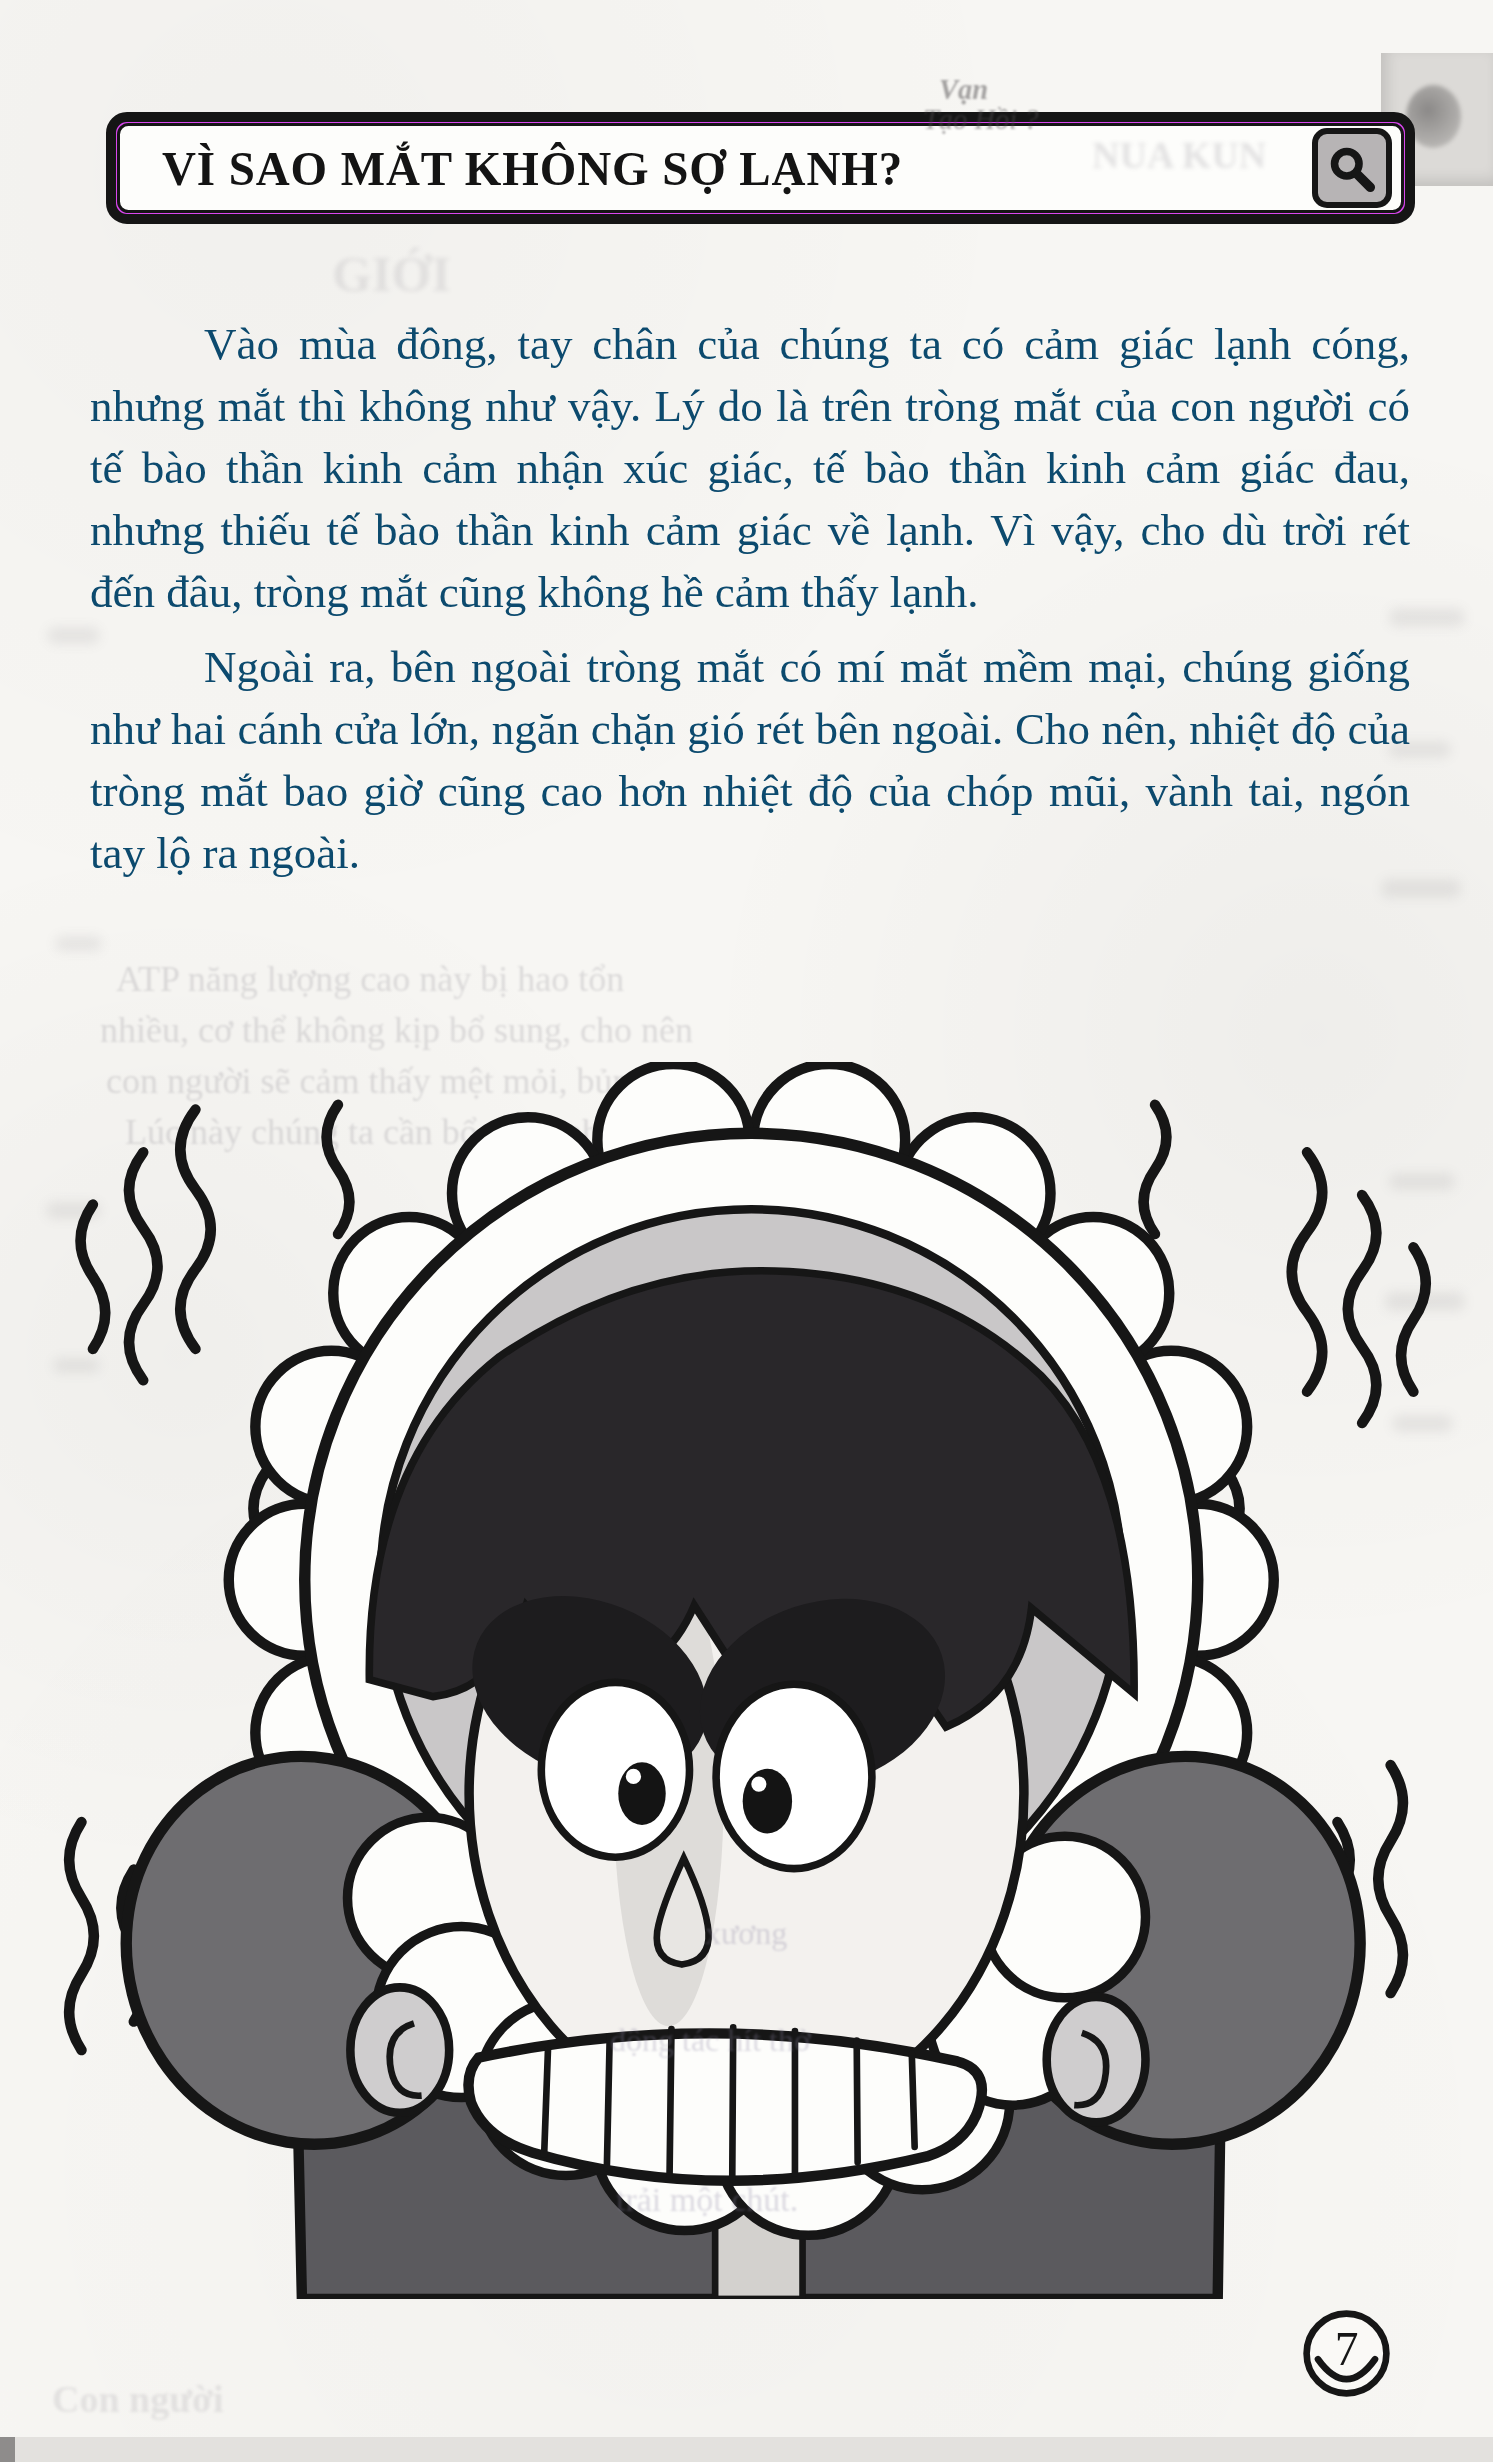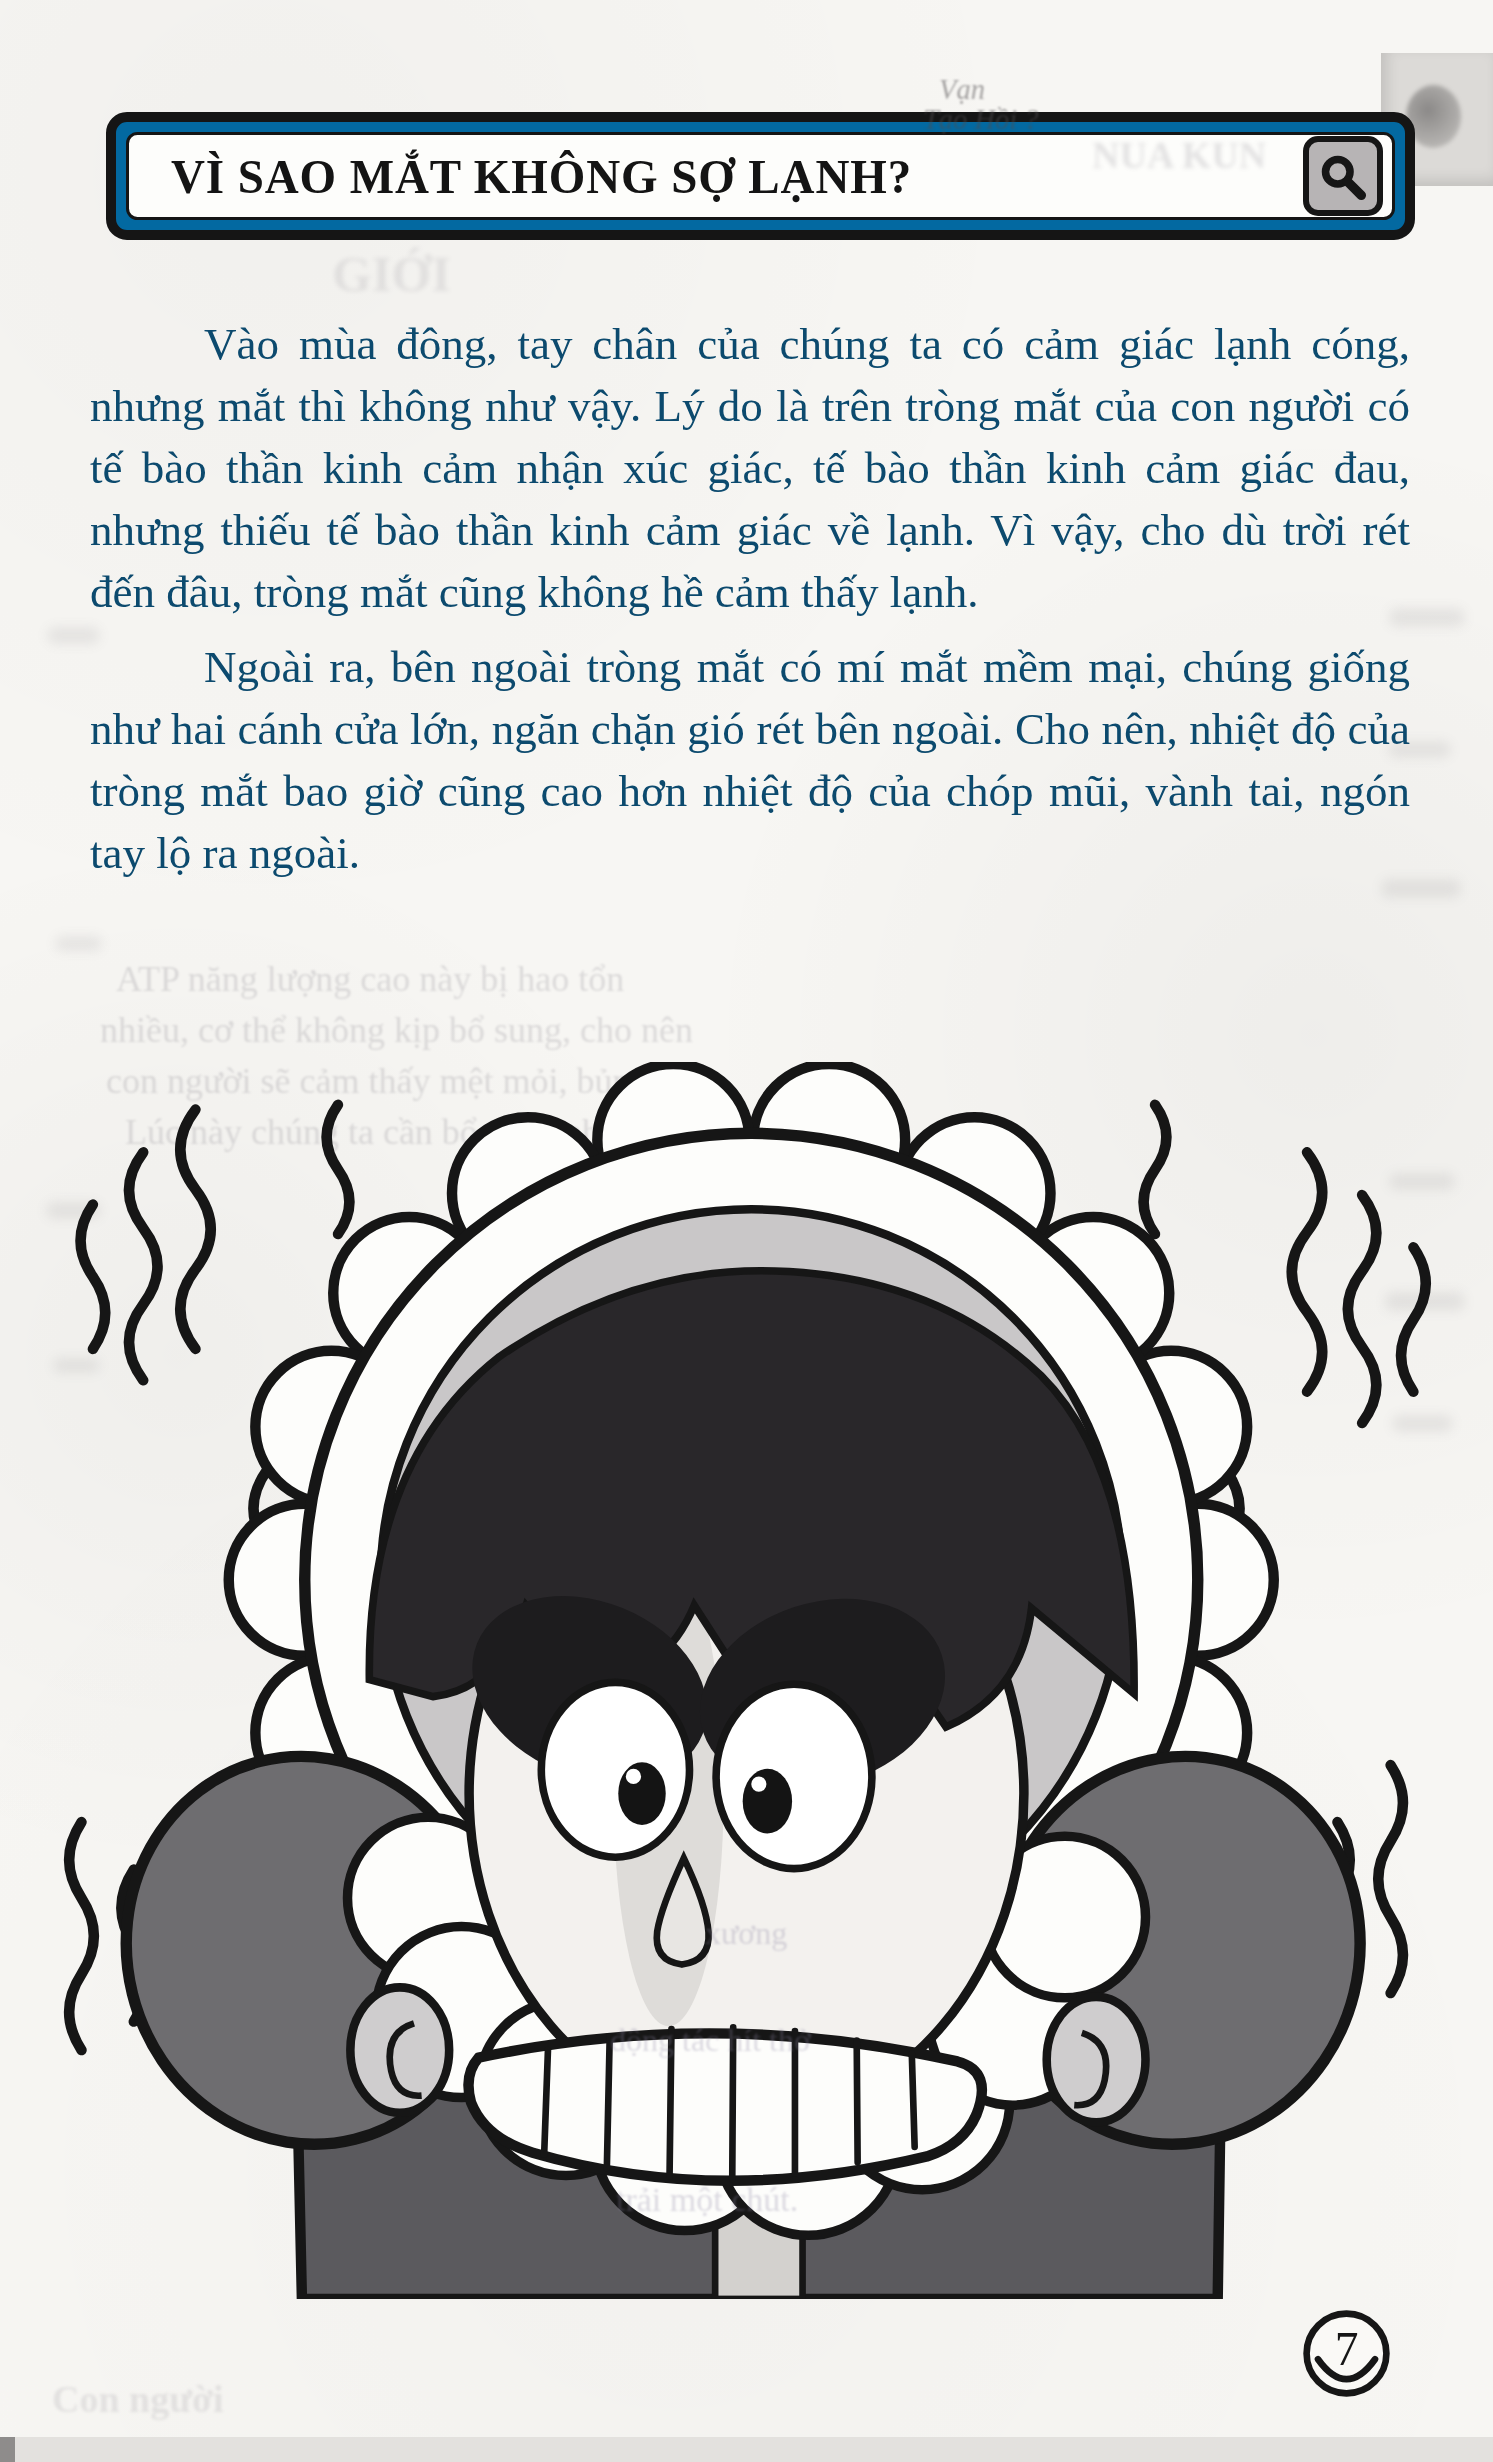--- a/index.html
+++ b/index.html
@@ -69,7 +69,7 @@
     position:absolute;font-family:"Liberation Serif","DejaVu Serif",serif;
     color:#6e6a75;opacity:.2;filter:blur(1.3px);white-space:nowrap;z-index:1;
   }
-  .bl-h1{left:939px;top:74px;font-size:28.5px;font-weight:normal;font-style:italic;opacity:.5;color:#4f4c4e;z-index:5;filter:blur(0.8px);}
+  .bl-h1{left:939px;top:74px;font-size:28.5px;font-weight:bold;font-style:italic;opacity:.5;color:#4f4c4e;z-index:5;filter:blur(0.8px);}
   .bl-h2{left:923px;top:104px;font-size:28.5px;font-weight:normal;font-style:italic;opacity:.5;color:#4f4c4e;z-index:5;filter:blur(0.8px);}
   .bl-h3{left:1092px;top:133px;font-size:38px;font-weight:bold;opacity:.18;z-index:5;filter:blur(1.9px);}
   .bl-h4{left:332px;top:245px;font-size:51px;font-weight:bold;opacity:.13;filter:blur(1.9px);}

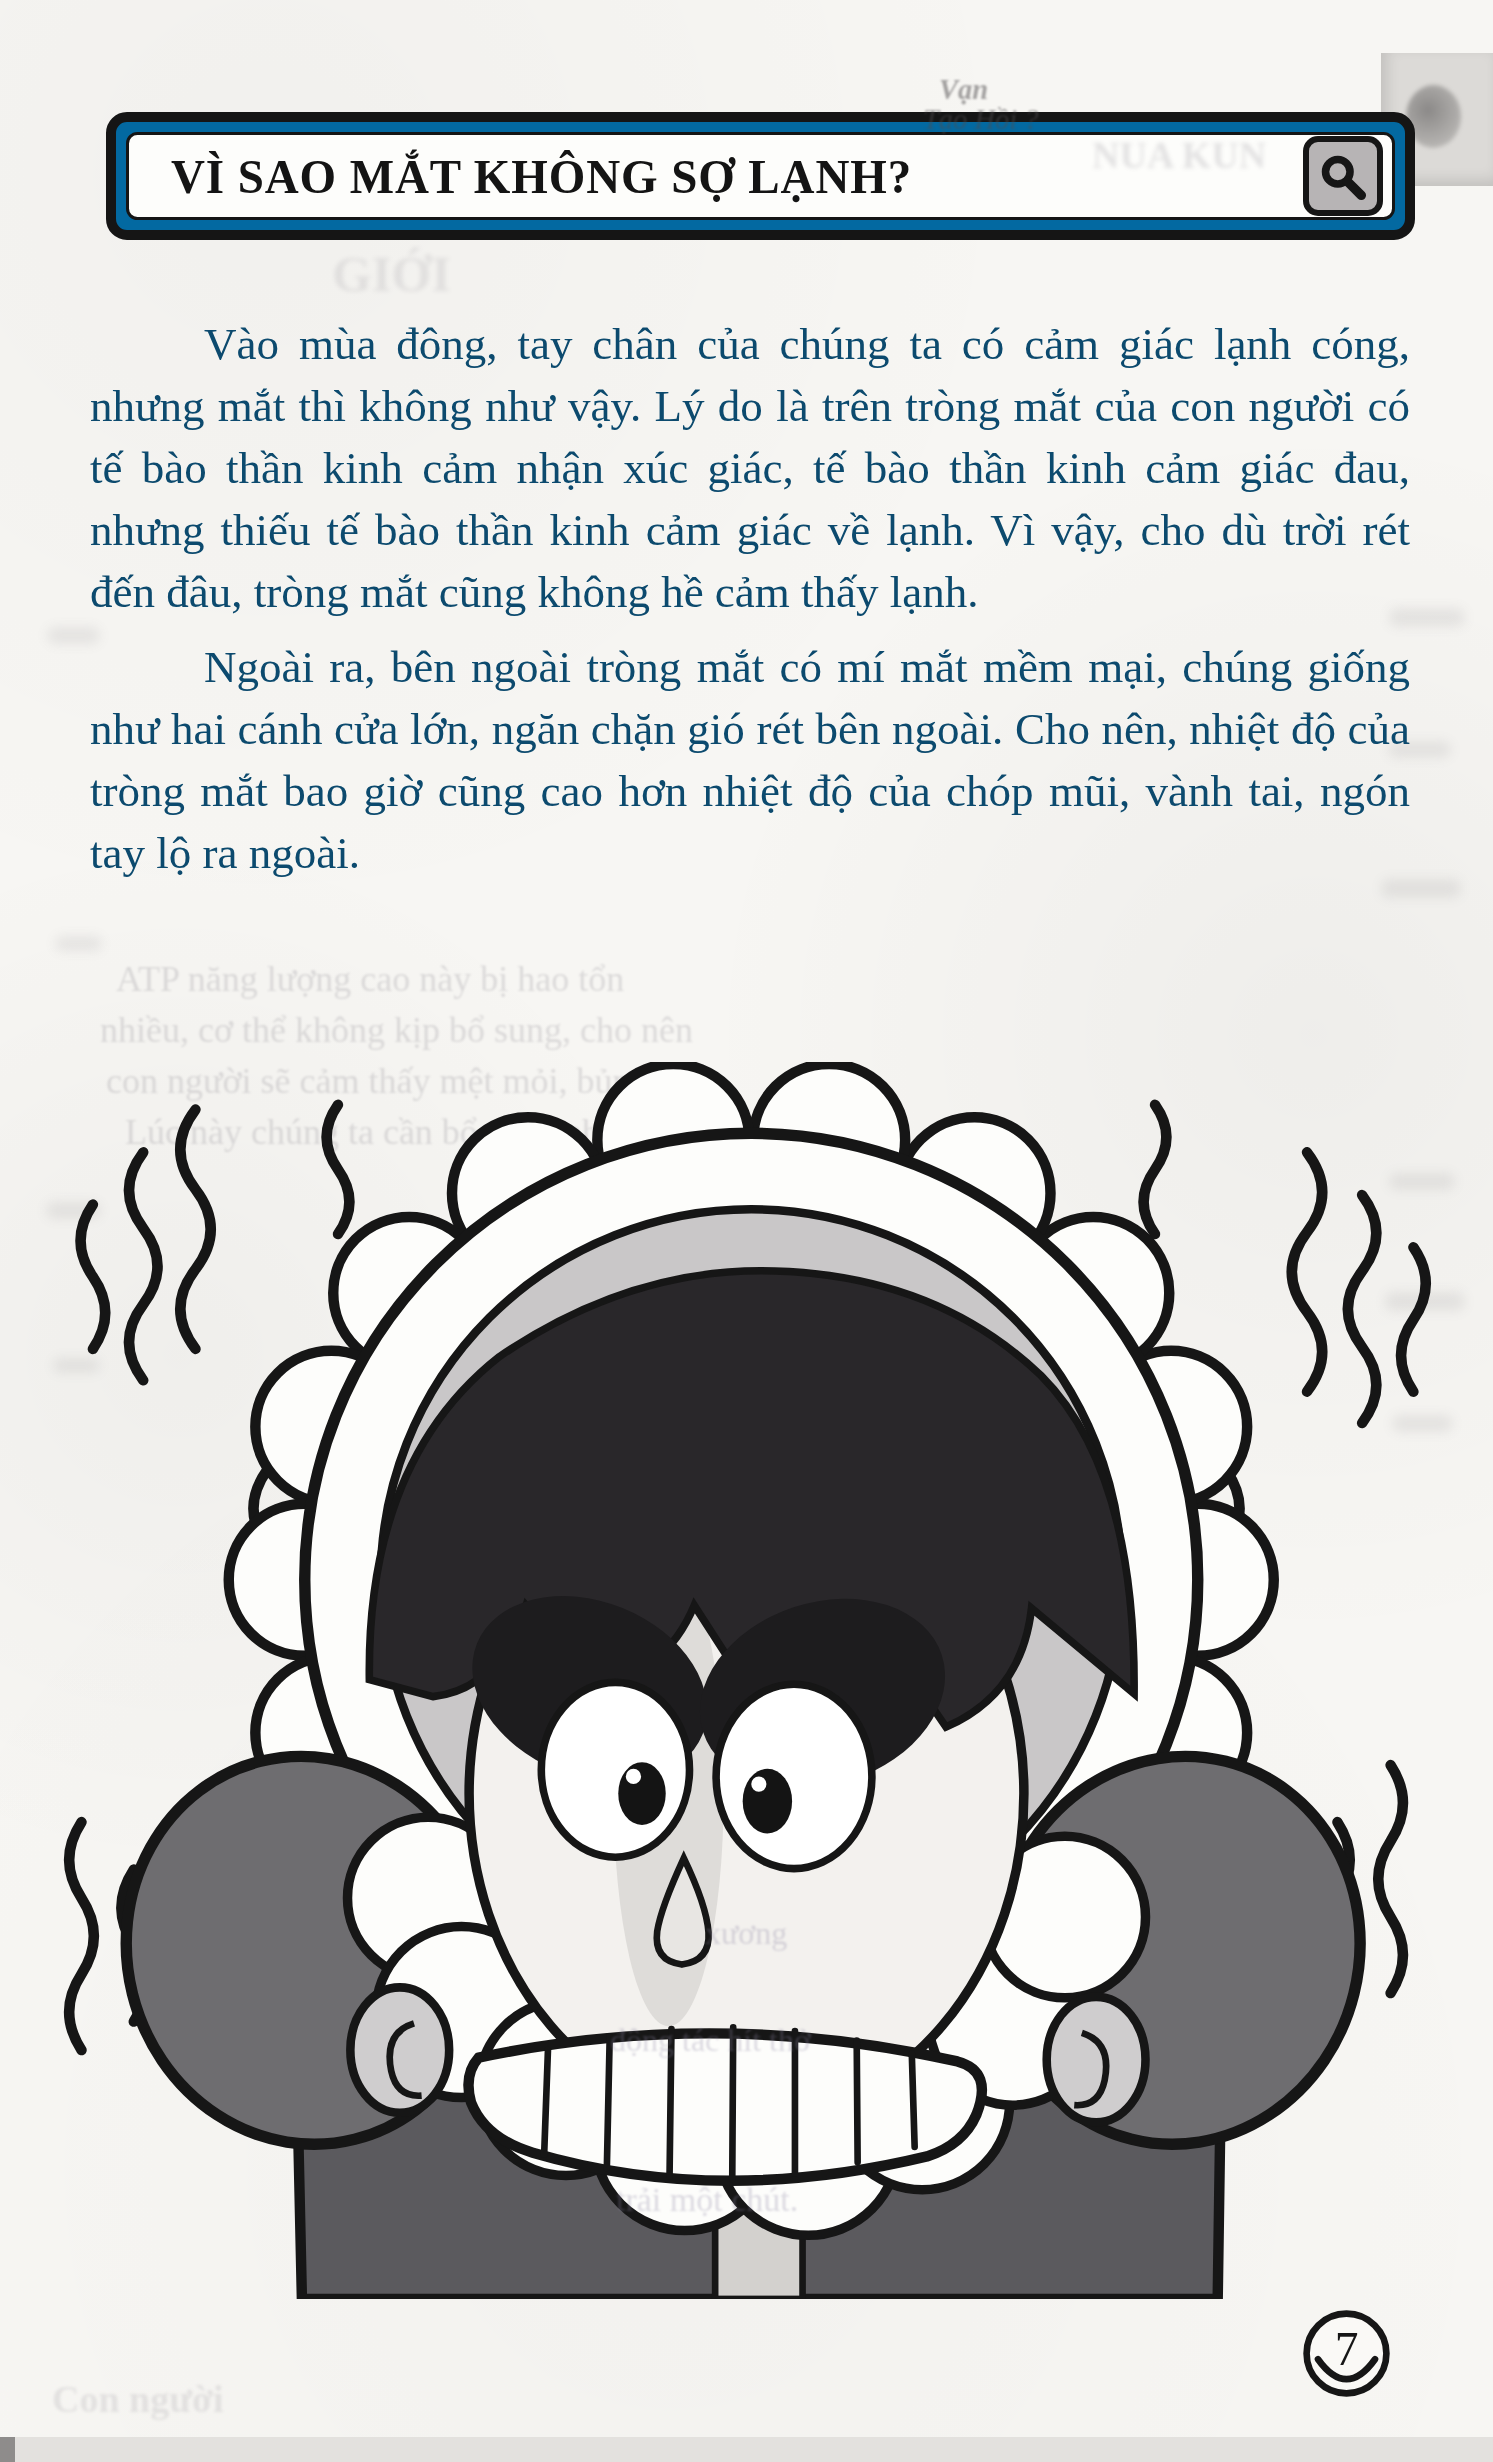--- a/index.html
+++ b/index.html
@@ -17,9 +17,9 @@
 
   
   .title-bar{
-    position:absolute;left:106px;top:112px;width:1309px;height:128px;
+    position:absolute;left:106px;top:112px;width:1309px;height:112px;
     box-sizing:border-box;border:10.4px solid #151515;border-radius:21px;
-    background:#0369a1;padding:10px;z-index:4;
+    background:#d946ef;padding:1px;z-index:4;
   }
   .title-bar-inner{
     height:100%;box-sizing:border-box;border:3.8px solid #151515;border-radius:11.4px;

